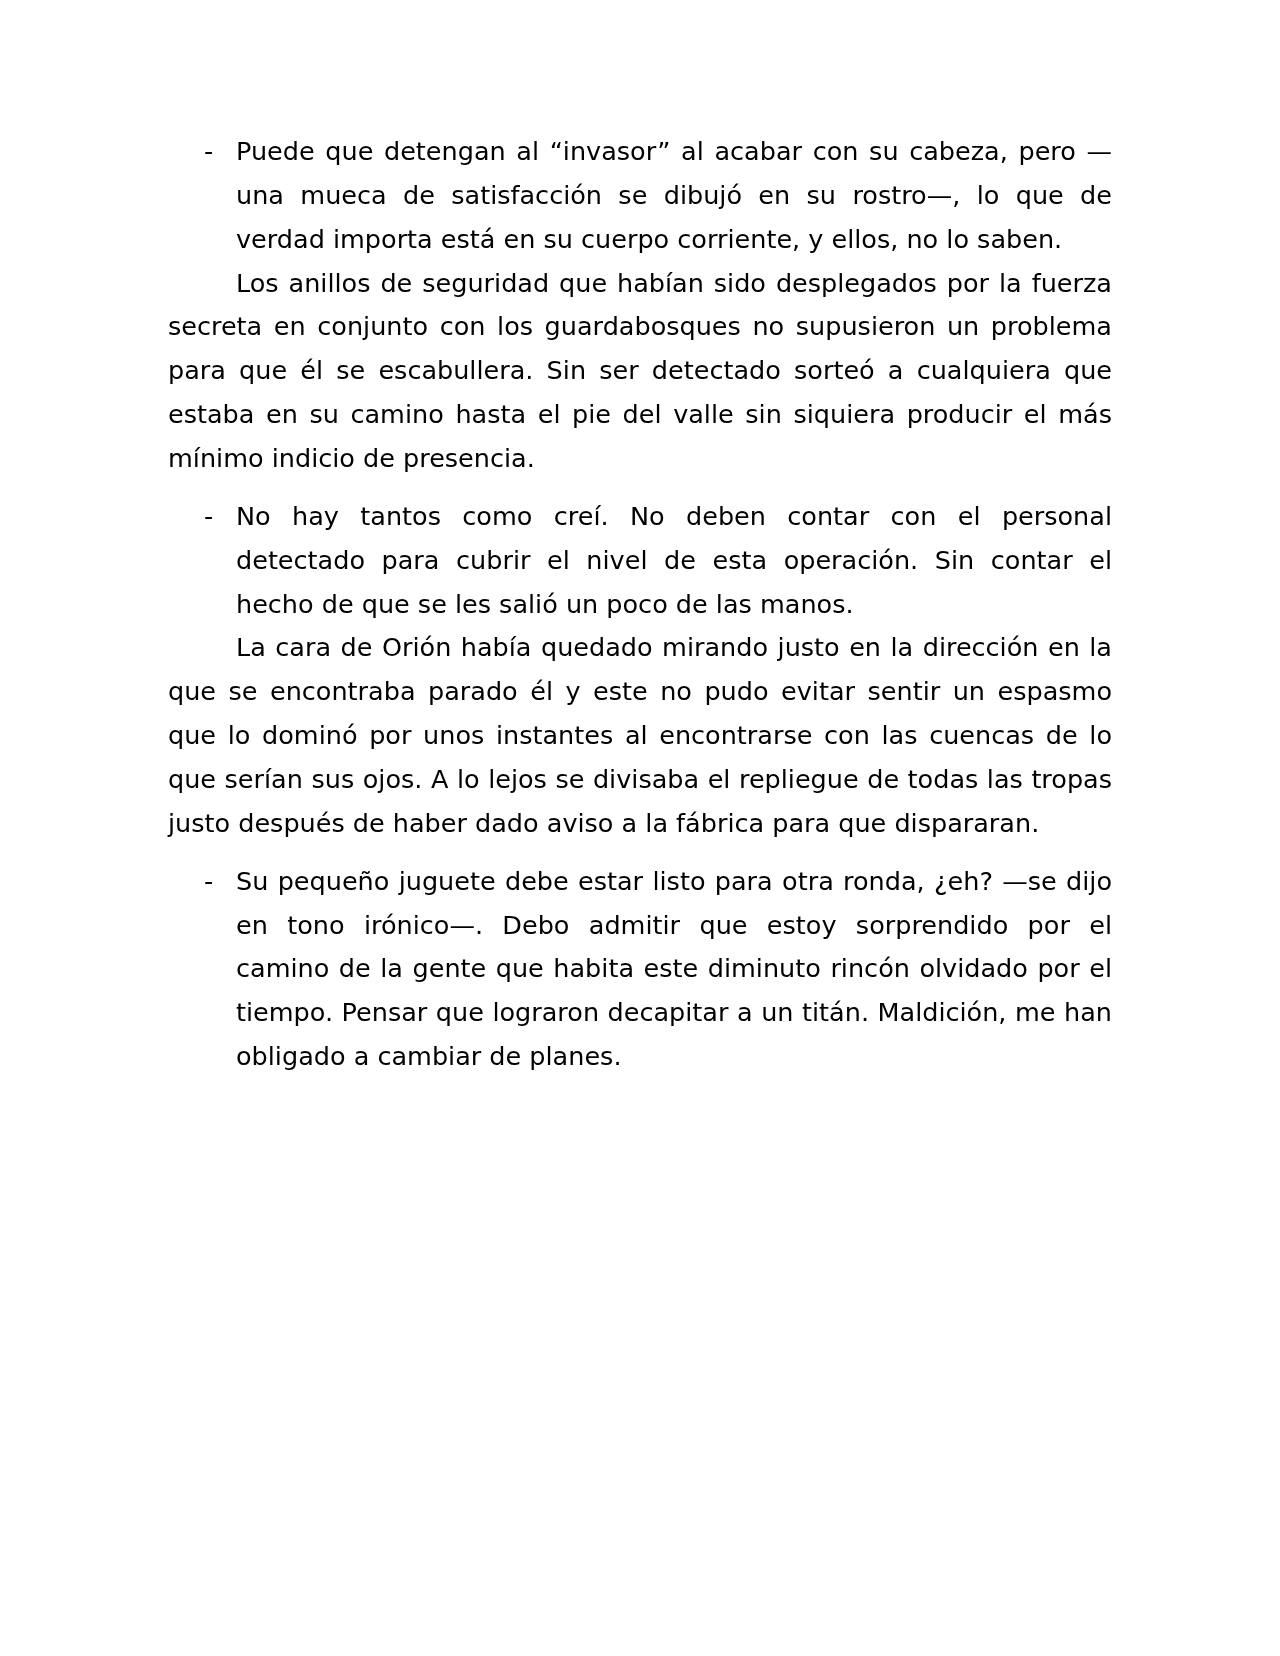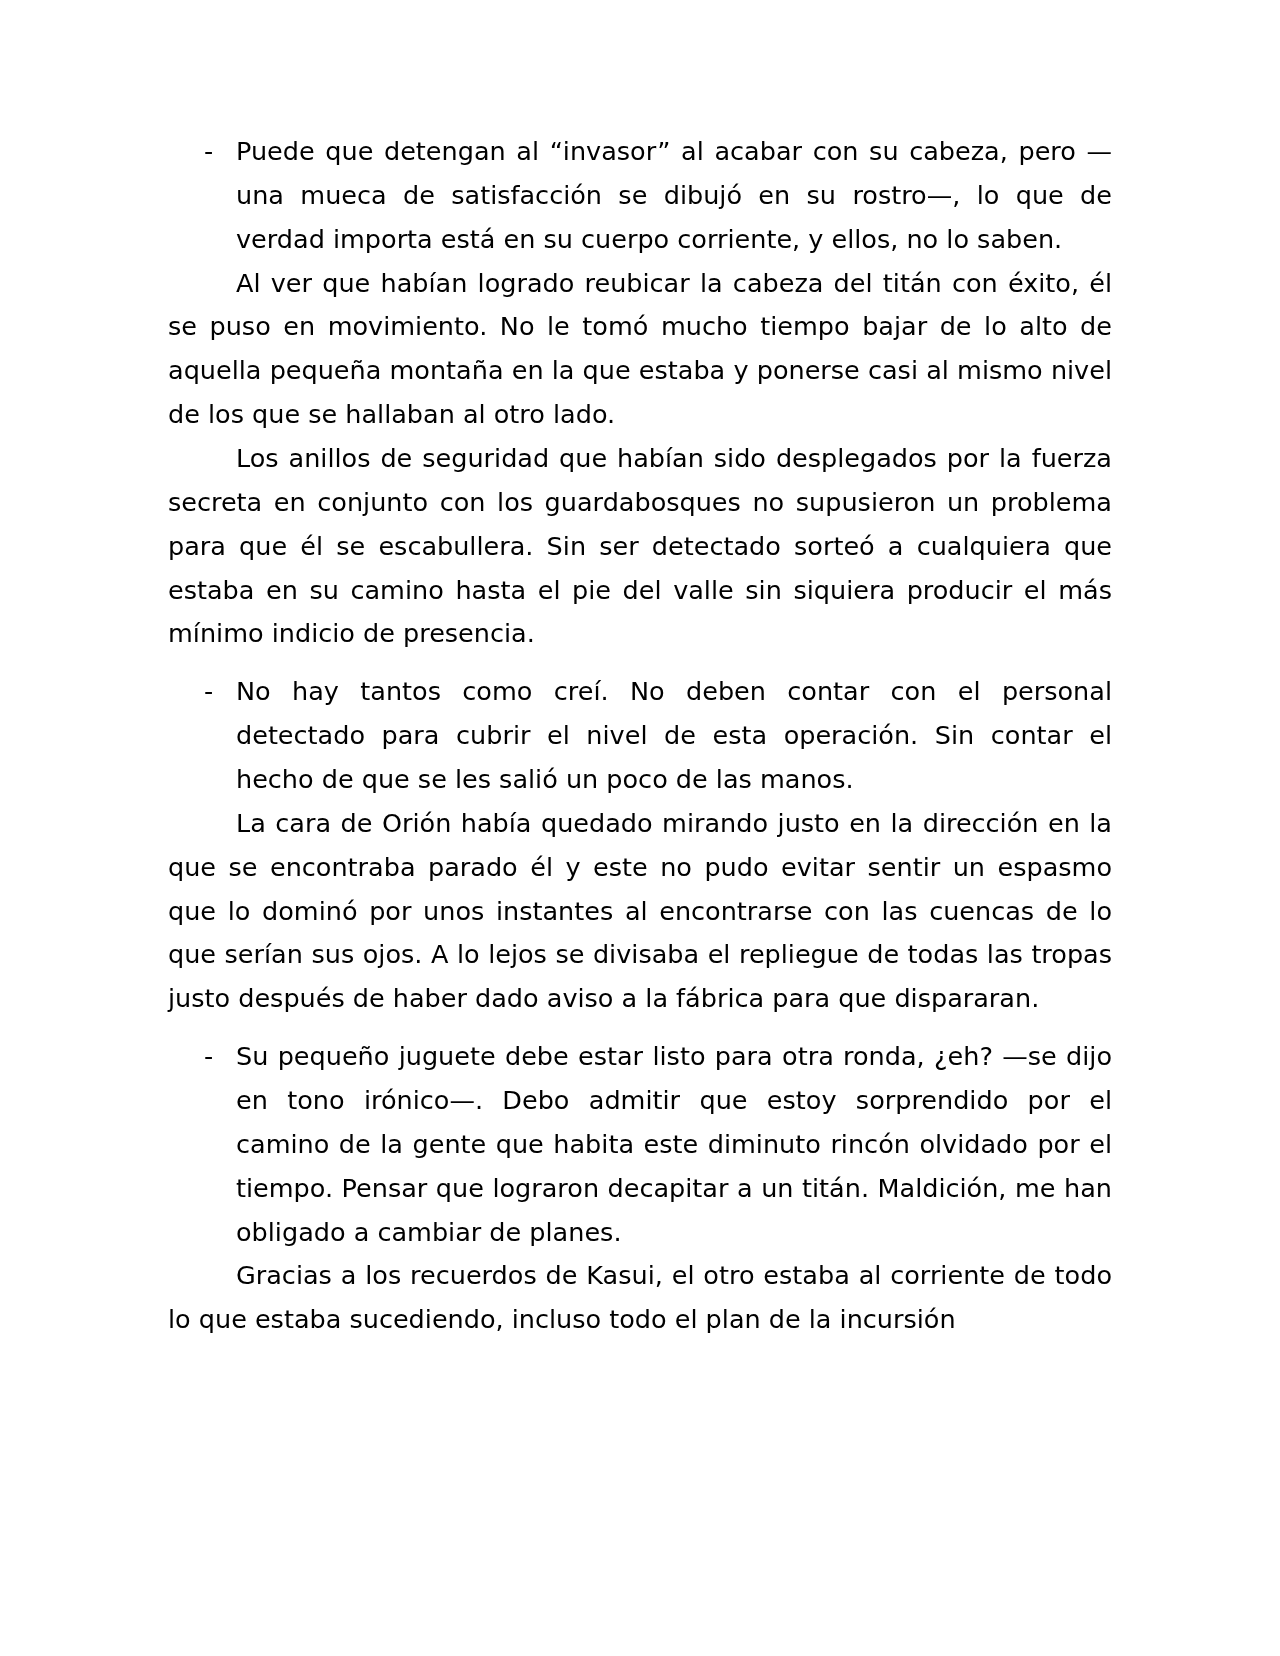--- a/index.html
+++ b/index.html
@@ -68,7 +68,6 @@
       <span class="btext">Puede que detengan al “invasor” al acabar con su cabeza, pero —una mueca de satisfacción se dibujó en su rostro—, lo que de verdad importa está en su cuerpo corriente, y ellos, no lo saben.</span>
     </div>
 
-    <p class="para">Al ver que habían logrado reubicar la cabeza del titán con éxito, él se puso en movimiento. No le tomó mucho tiempo bajar de lo alto de aquella pequeña montaña en la que estaba y ponerse casi al mismo nivel de los que se hallaban al otro lado.</p>
 
     <p class="para">Los anillos de seguridad que habían sido desplegados por la fuerza secreta en conjunto con los guardabosques no supusieron un problema para que él se escabullera. Sin ser detectado sorteó a cualquiera que estaba en su camino hasta el pie del valle sin siquiera producir el más mínimo indicio de presencia.</p>
 

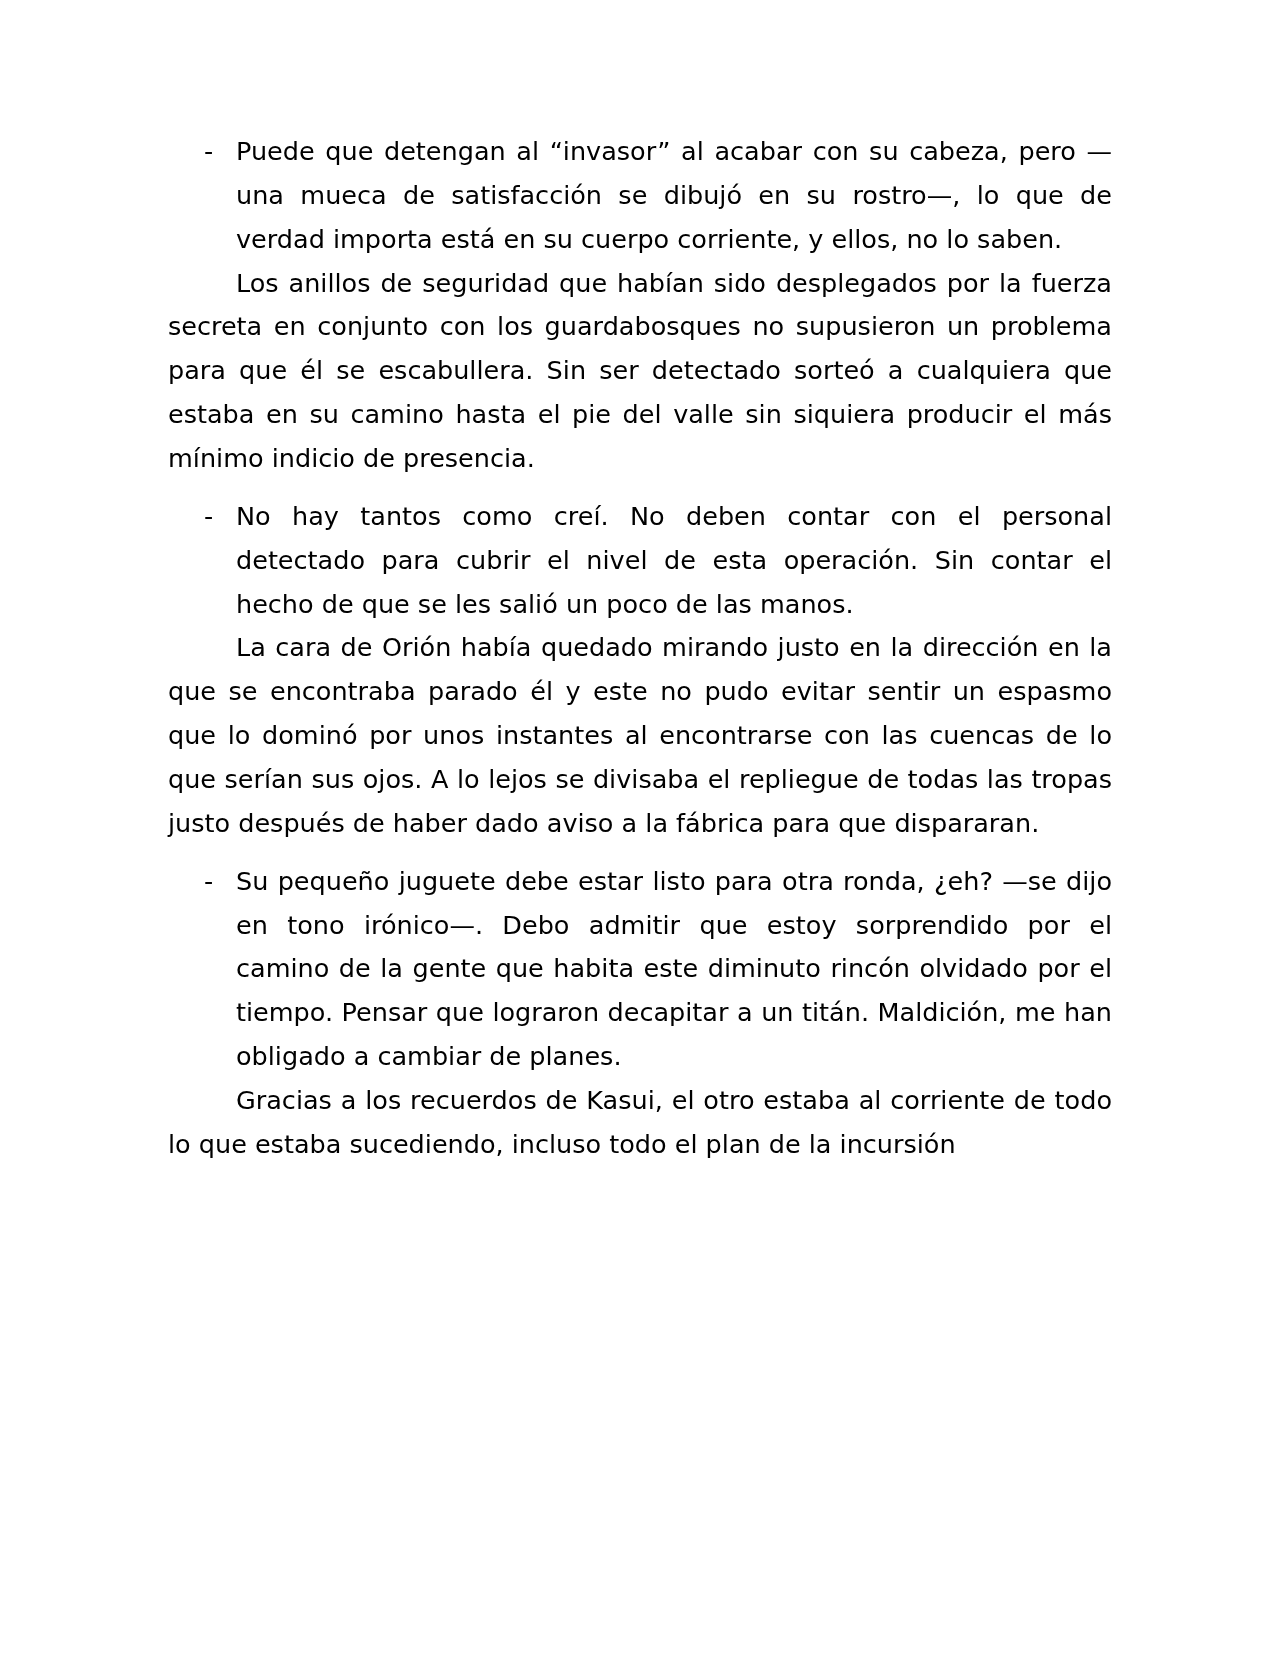--- a/index.html
+++ b/index.html
@@ -83,7 +83,6 @@
       <span class="btext">Su pequeño juguete debe estar listo para otra ronda, ¿eh? —se dijo en tono irónico—. Debo admitir que estoy sorprendido por el camino de la gente que habita este diminuto rincón olvidado por el tiempo. Pensar que lograron decapitar a un titán. Maldición, me han obligado a cambiar de planes.</span>
     </div>
 
-    <p class="para">Gracias a los recuerdos de Kasui, el otro estaba al corriente de todo lo que estaba sucediendo, incluso todo el plan de la incursión</p>
 
   </div>
 </div>

